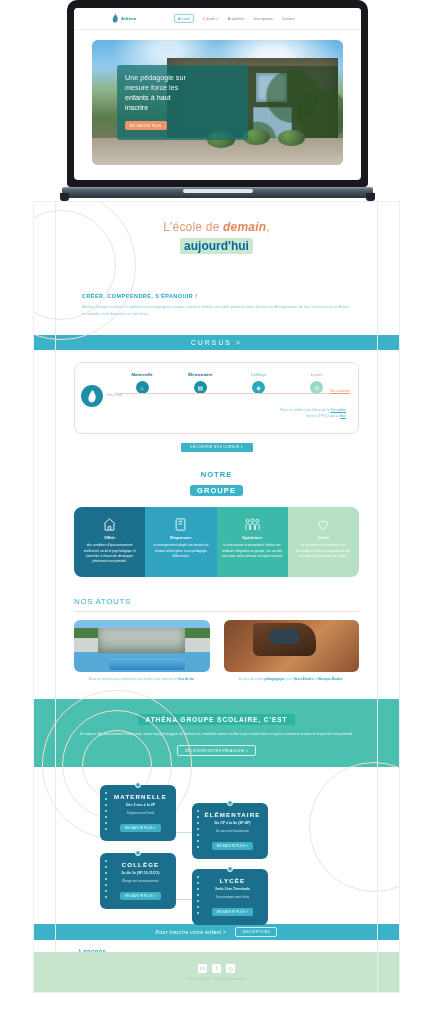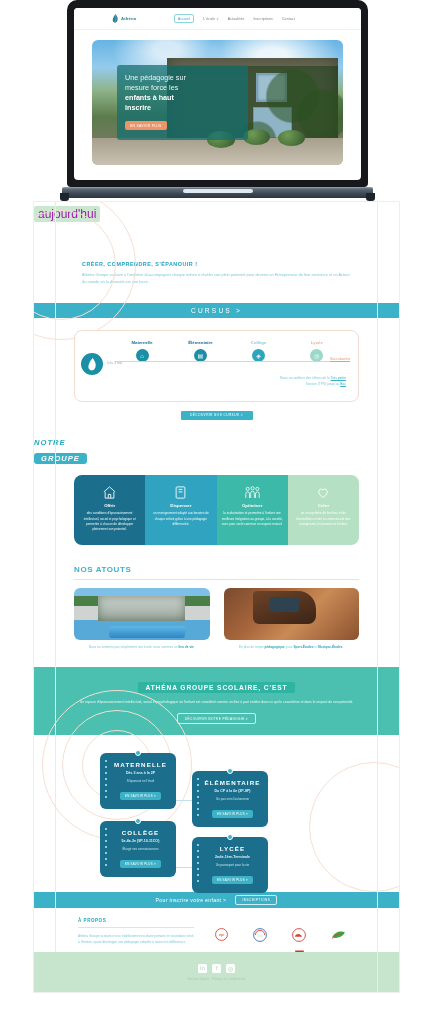--- a/index.html
+++ b/index.html
@@ -97,7 +97,7 @@
     background:rgba(20,110,110,.74); border-radius:3px; color:#fff;
   }
   .hero-title { font-size:7.2px; line-height:1.38; font-weight:300; color:#e9f6f6; }
-  .hero-title b { font-weight:700; color:#ffffff; display:block; }
+  .hero-title b { font-weight:400; color:#ffffff; display:block; }
   .hero-btn {
     margin-top:6px; display:inline-block; background:#ef9468; color:#fff;
     font-size:3.3px; padding:2.4px 5px; border-radius:2px; letter-spacing:.3px;

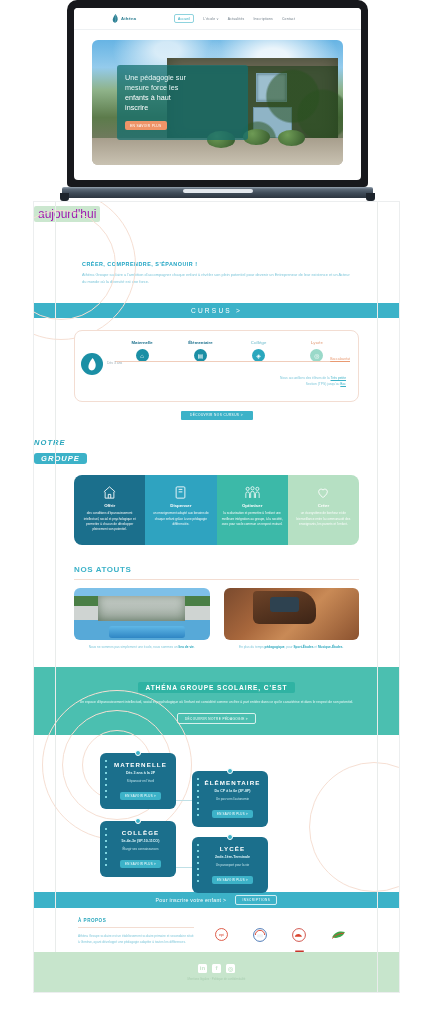--- a/index.html
+++ b/index.html
@@ -351,6 +351,9 @@
     <div class="deco-rings" style="left:48px;top:528px;width:70px;height:70px;"></div>
     <div class="deco-rings" style="right:-40px;top:560px;width:130px;height:130px;"></div>
 
+    <div class="h-script">
+      <span>L'école de </span><b>demain</b><span>,</span>
+    </div>
     <div class="h-script2">
       <span>aujourd'hui</span>
     </div>

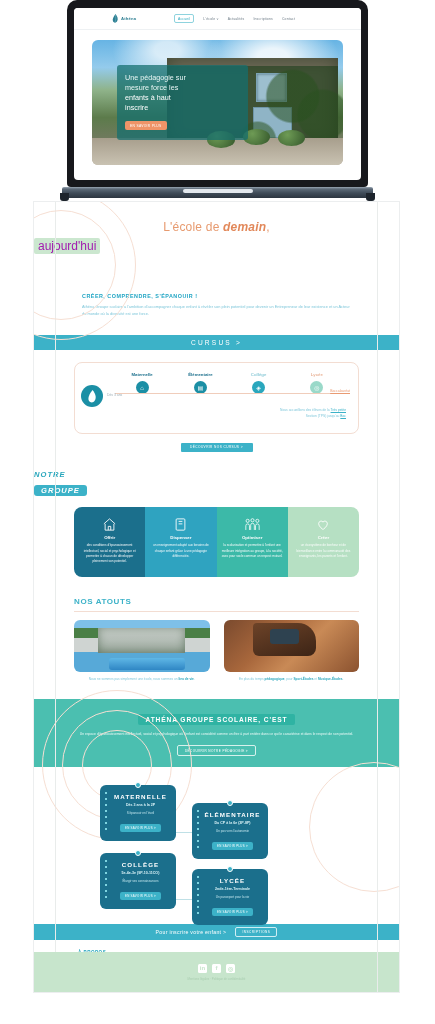--- a/index.html
+++ b/index.html
@@ -128,7 +128,7 @@
   }
   .h-script b { font-weight:700; font-style:italic; color:#e2885a; }
   .h-script2 {
-    text-align:left; margin-top:5px; font-size:12px; color:#a21caf; font-weight:400;
+    text-align:center; margin-top:5px; font-size:12px; color:#0369a1; font-weight:700;
   }
   .h-script2 span { background:#cbe7cf; padding:1px 4px; border-radius:2px; }
 

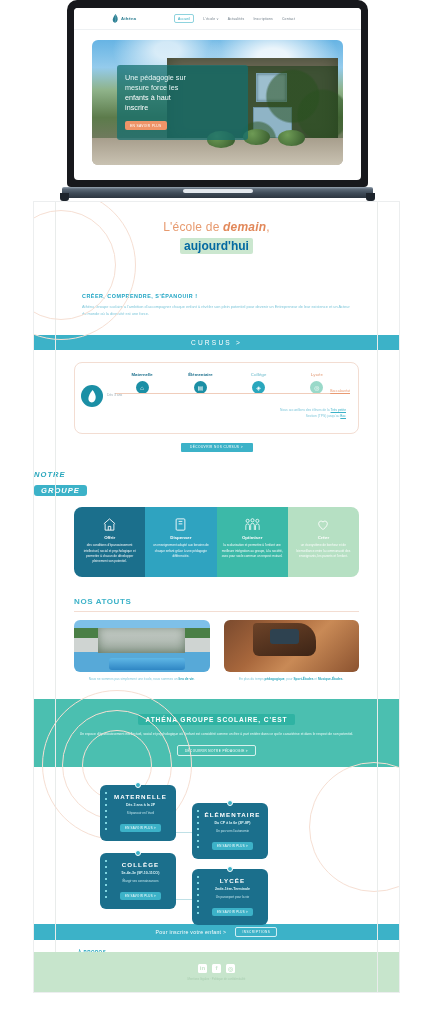--- a/index.html
+++ b/index.html
@@ -169,7 +169,7 @@
   }
 
   
-  .mission-title { text-align:left; margin-top:18px;font-style:italic; }
+  .mission-title { text-align:center; margin-top:18px; }
   .mission-title .l1 { font-size:7.6px; color:#2aa7bd; font-weight:700; letter-spacing:1px; }
   .mission-title .l2 {
     display:inline-block; margin-top:2px; background:#3cb2c8; color:#fff; font-weight:700;

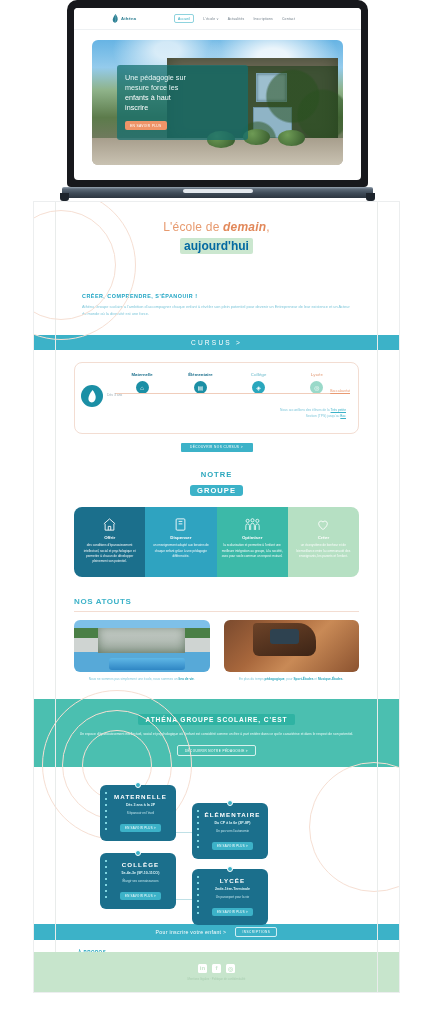--- a/index.html
+++ b/index.html
@@ -186,7 +186,7 @@
 
   
   .atouts { margin:20px 40px 0 40px; }
-  .atouts h2 { font-size:8px; color:#3cb2c8; font-weight:700; letter-spacing:.6px;margin-top:16px; }
+  .atouts h2 { font-size:8px; color:#3cb2c8; font-weight:400; letter-spacing:.6px;margin-top:16px; }
   .atouts hr { border:0; border-top:1px solid #f3ddd2; margin-top:5px; }
   .atouts-grid { display:grid; grid-template-columns:1fr 1fr; gap:14px; margin-top:8px; }
   .photo { height:52px; border-radius:6px; overflow:hidden; position:relative; }

